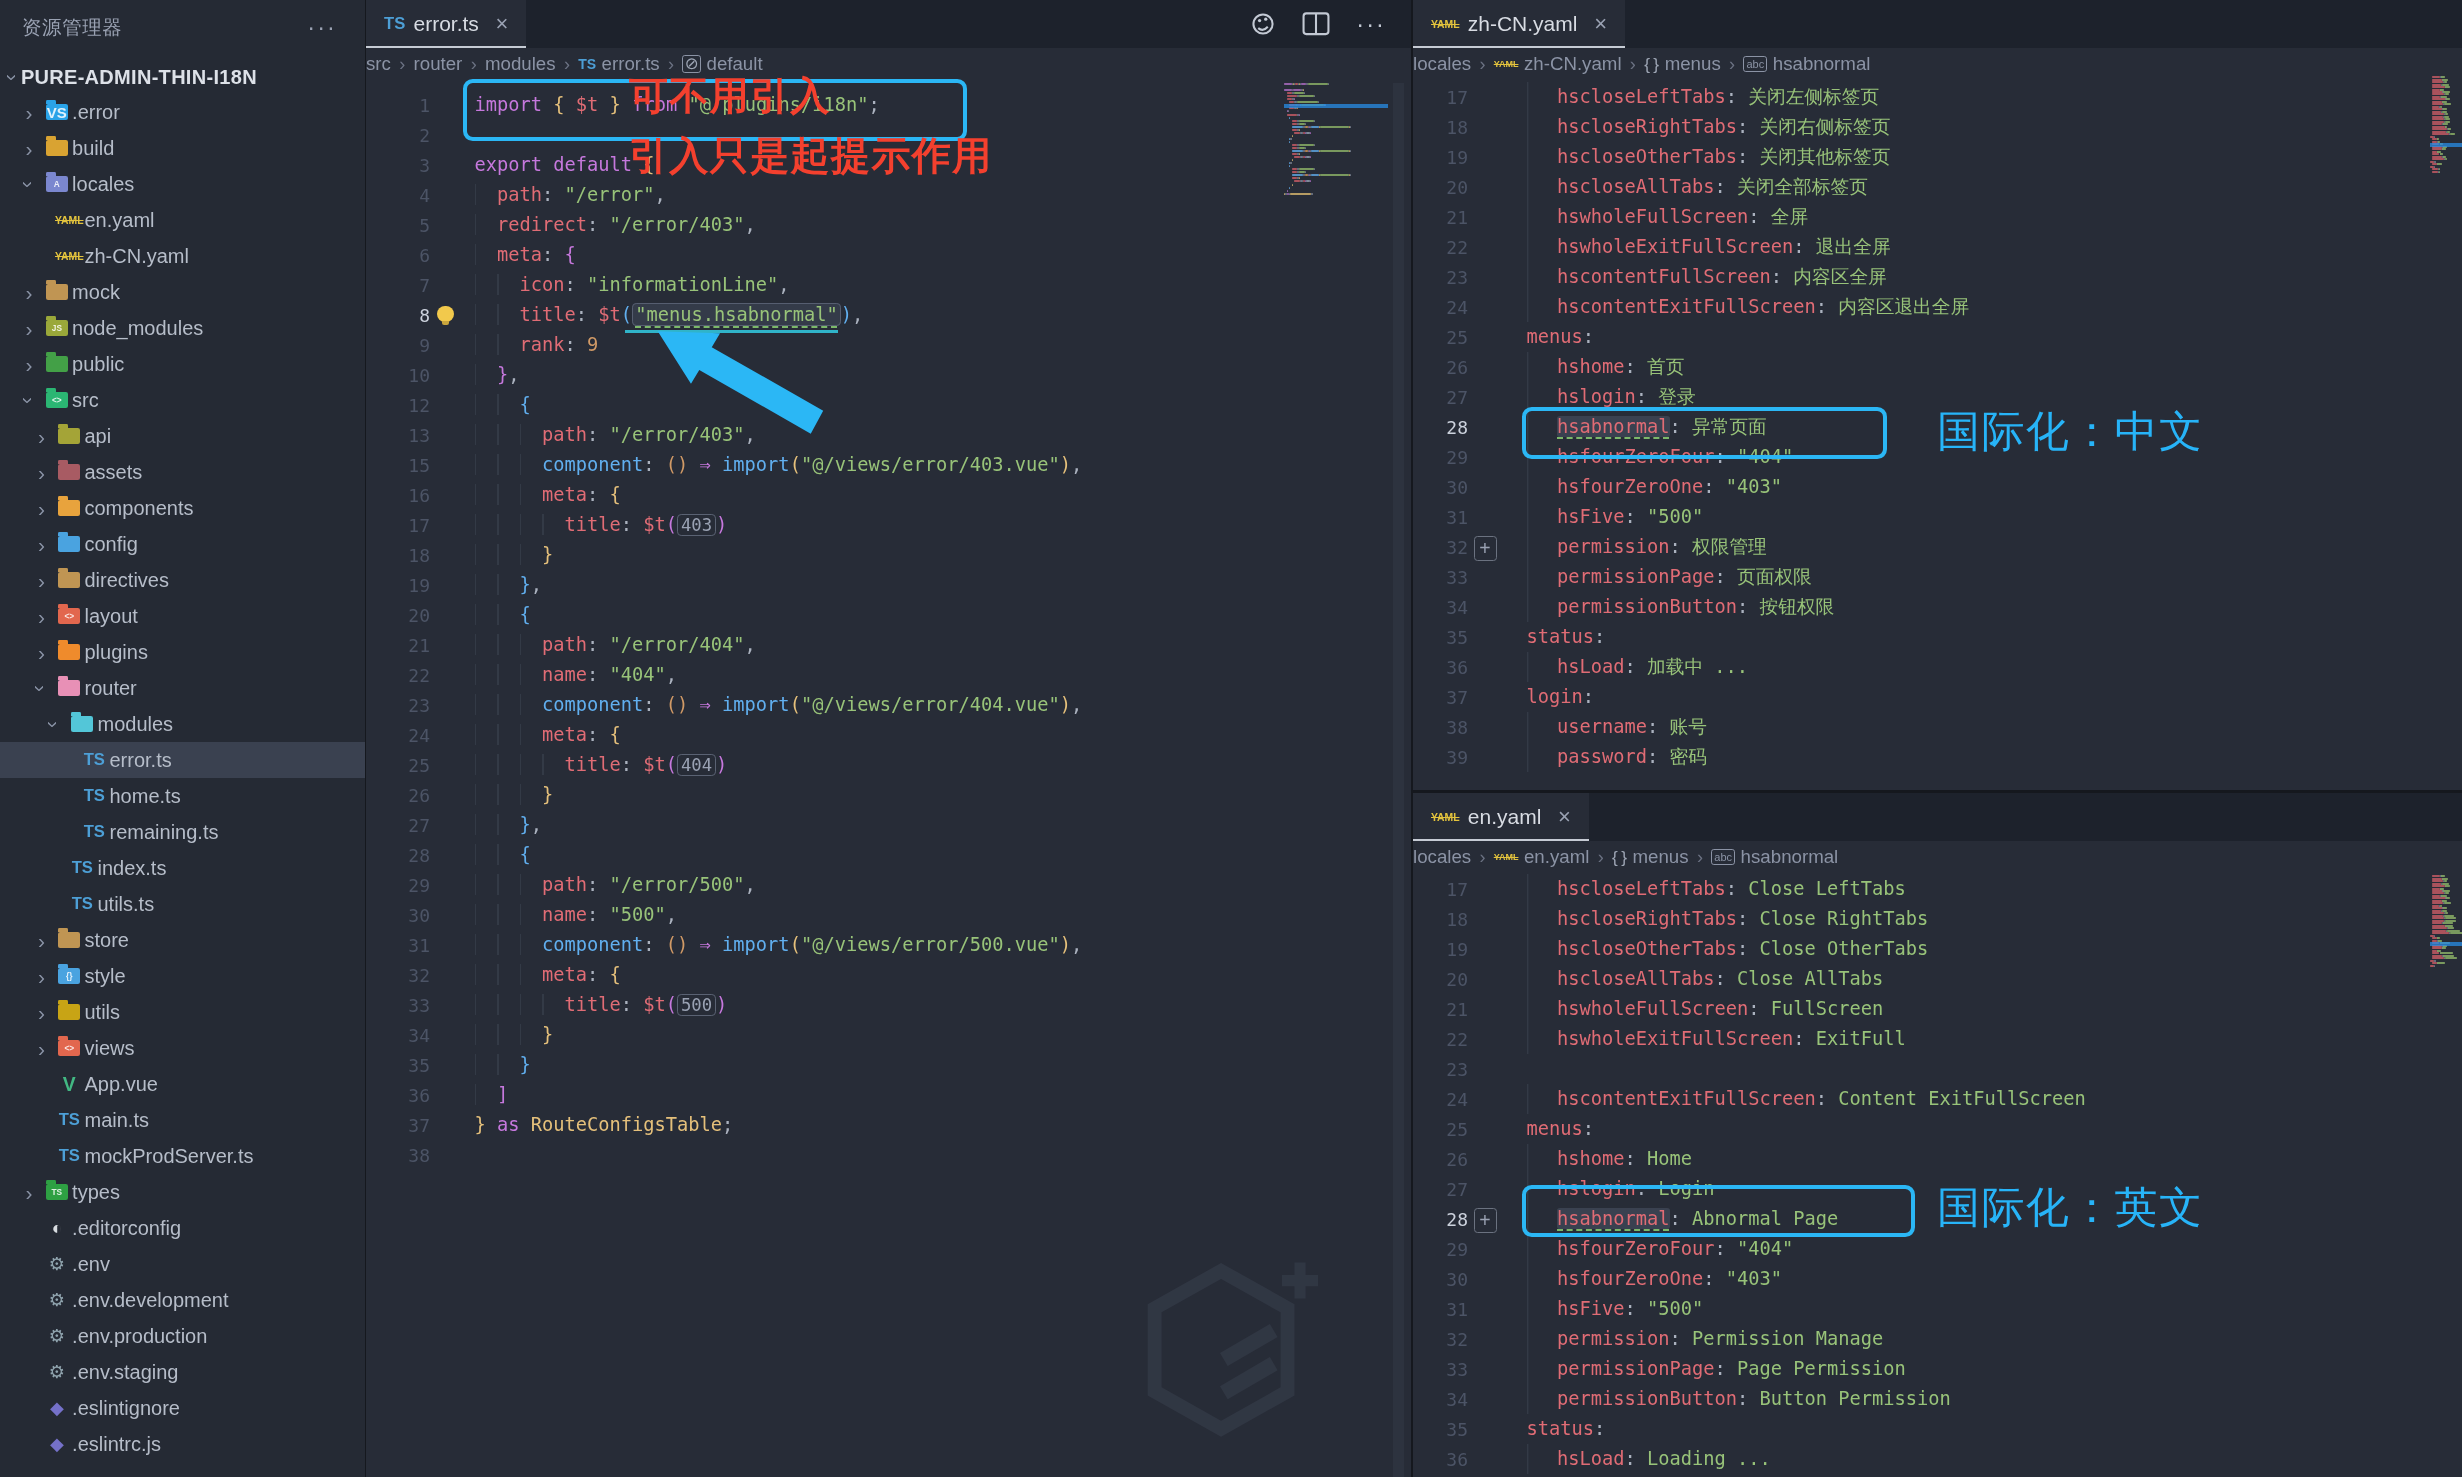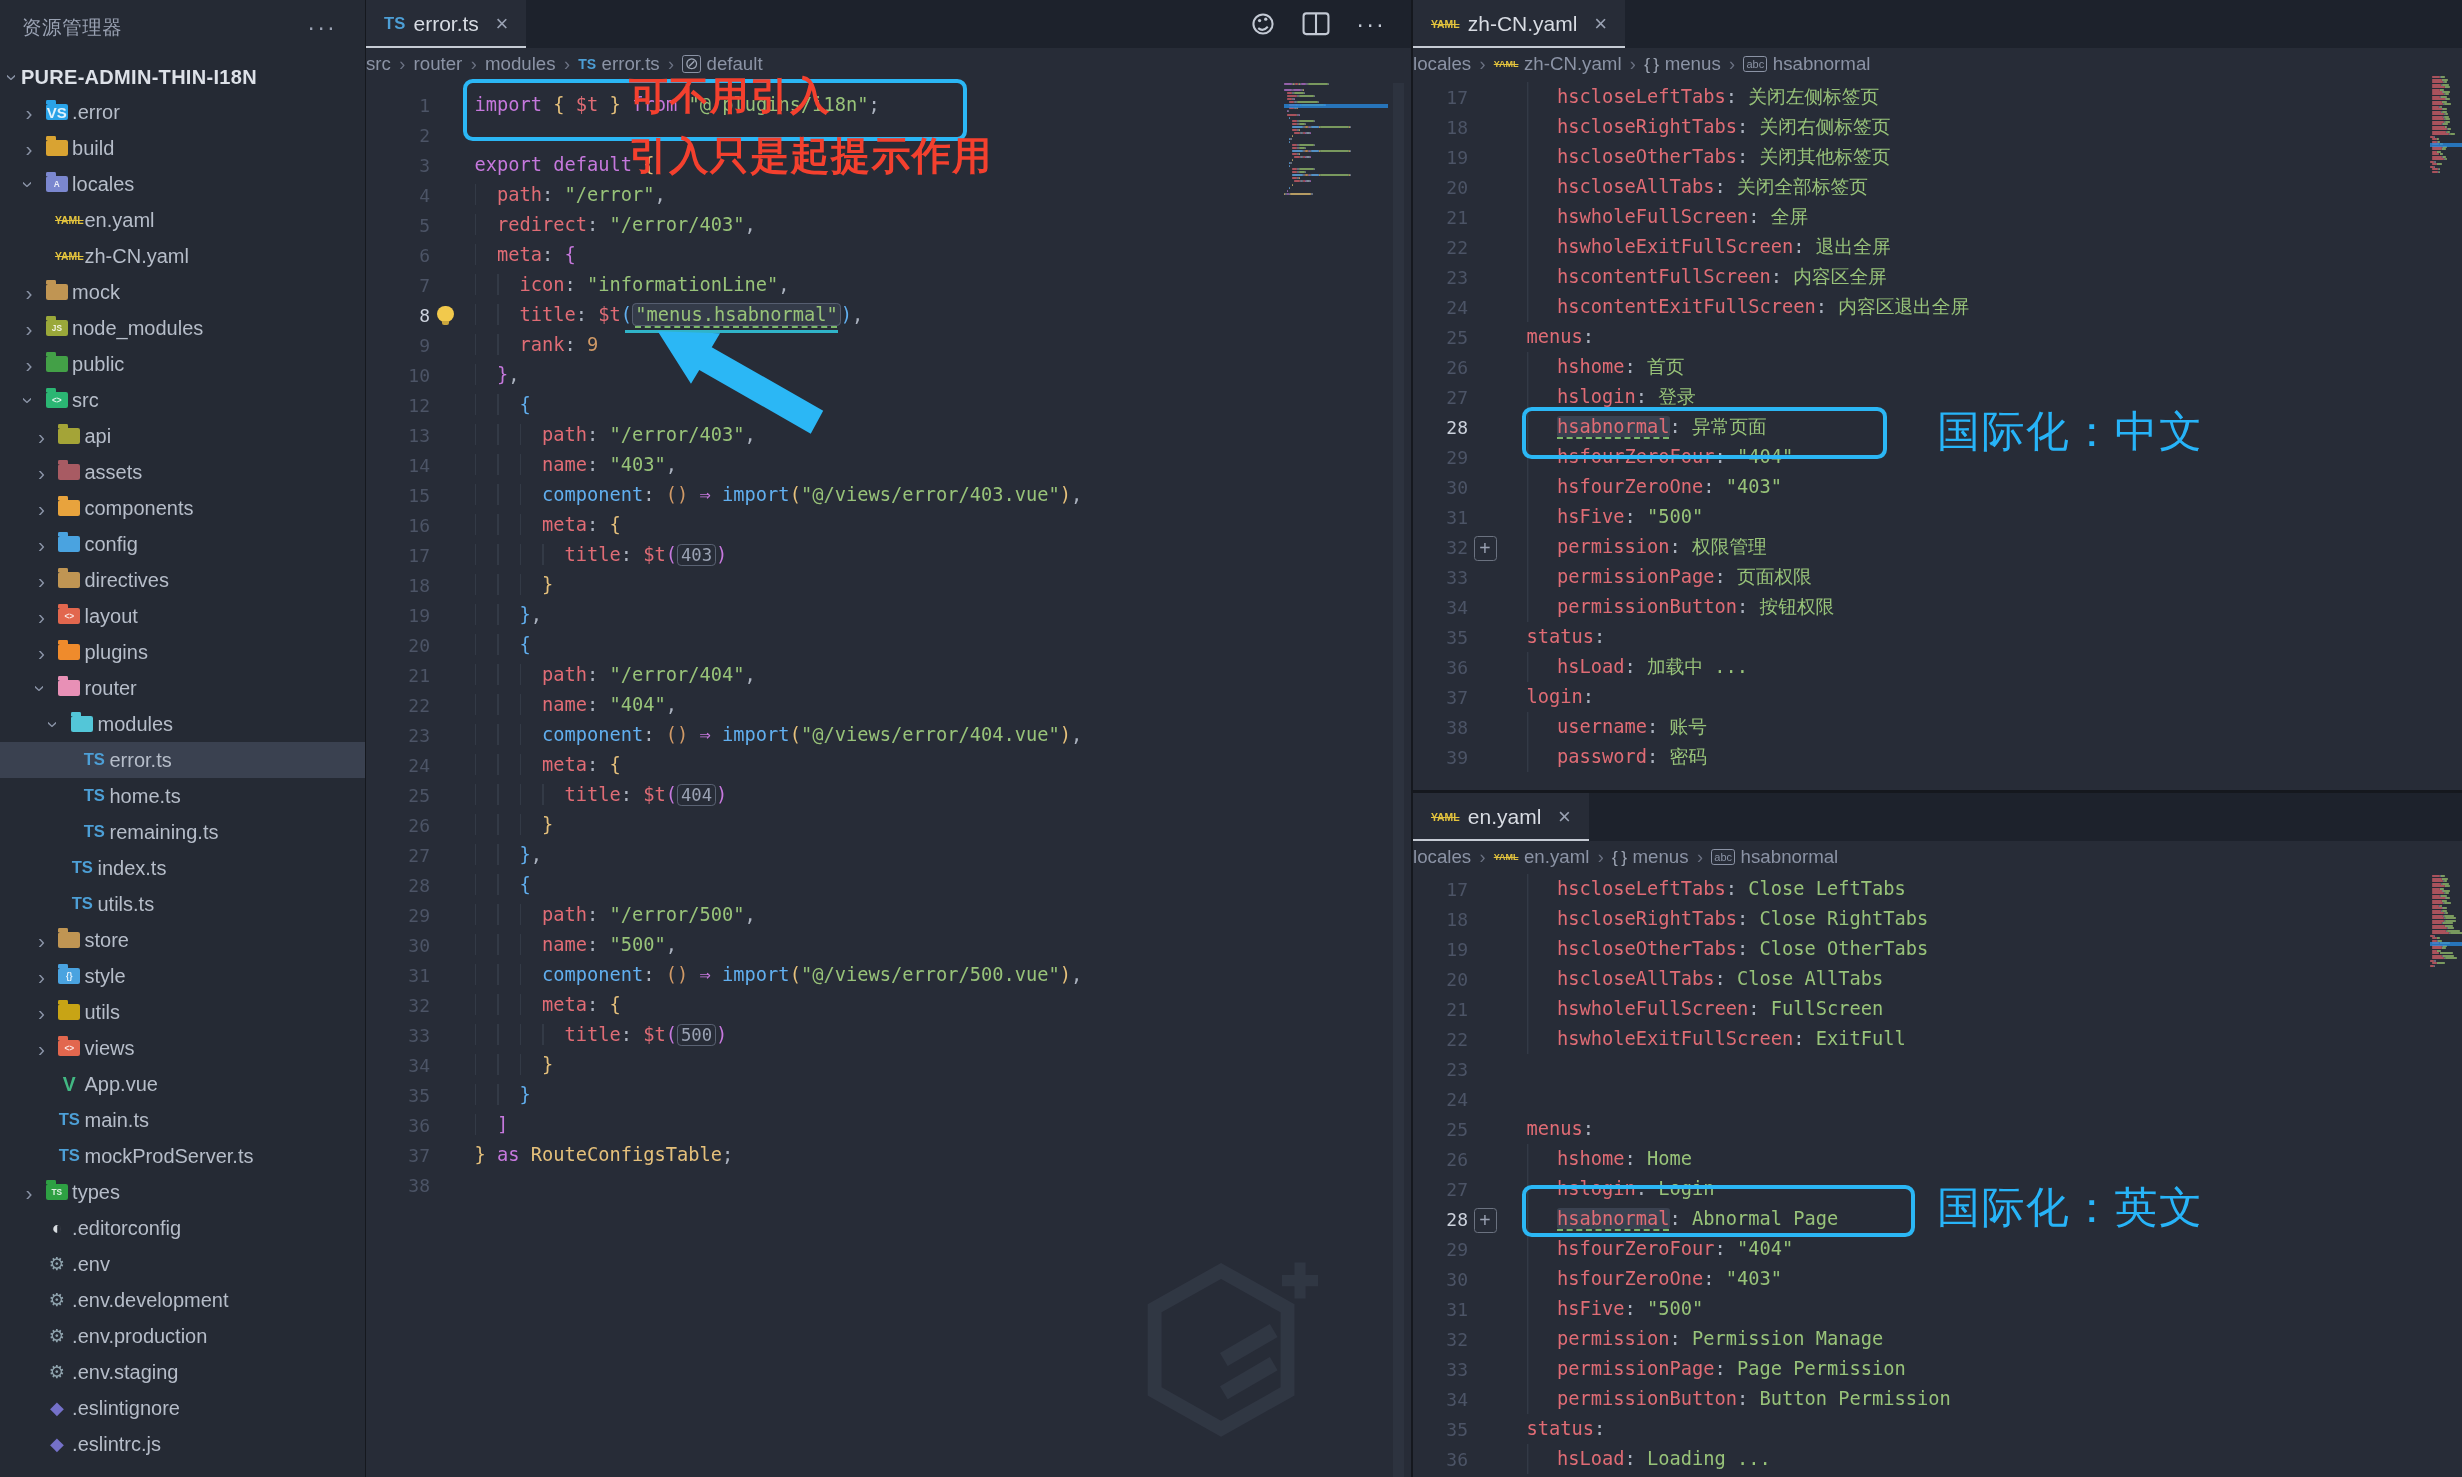--- a/index.html
+++ b/index.html
@@ -480,11 +480,6 @@
         <span class="ln">13</span>
         <span class="slot"></span>
         <span class="codetx"><span class="tk-lead">      </span><span class="tk-red">path</span><span class="tk-pun">: </span><span class="tk-str">"/error/403"</span><span class="tk-pun">,</span></span>
-      </div>
-      <div class="cline">
-        <span class="ln">14</span>
-        <span class="slot"></span>
-        <span class="codetx"><span class="tk-lead">      </span><span class="tk-red">name</span><span class="tk-pun">: </span><span class="tk-str">"403"</span><span class="tk-pun">,</span></span>
       </div>
       <div class="cline">
         <span class="ln">15</span>

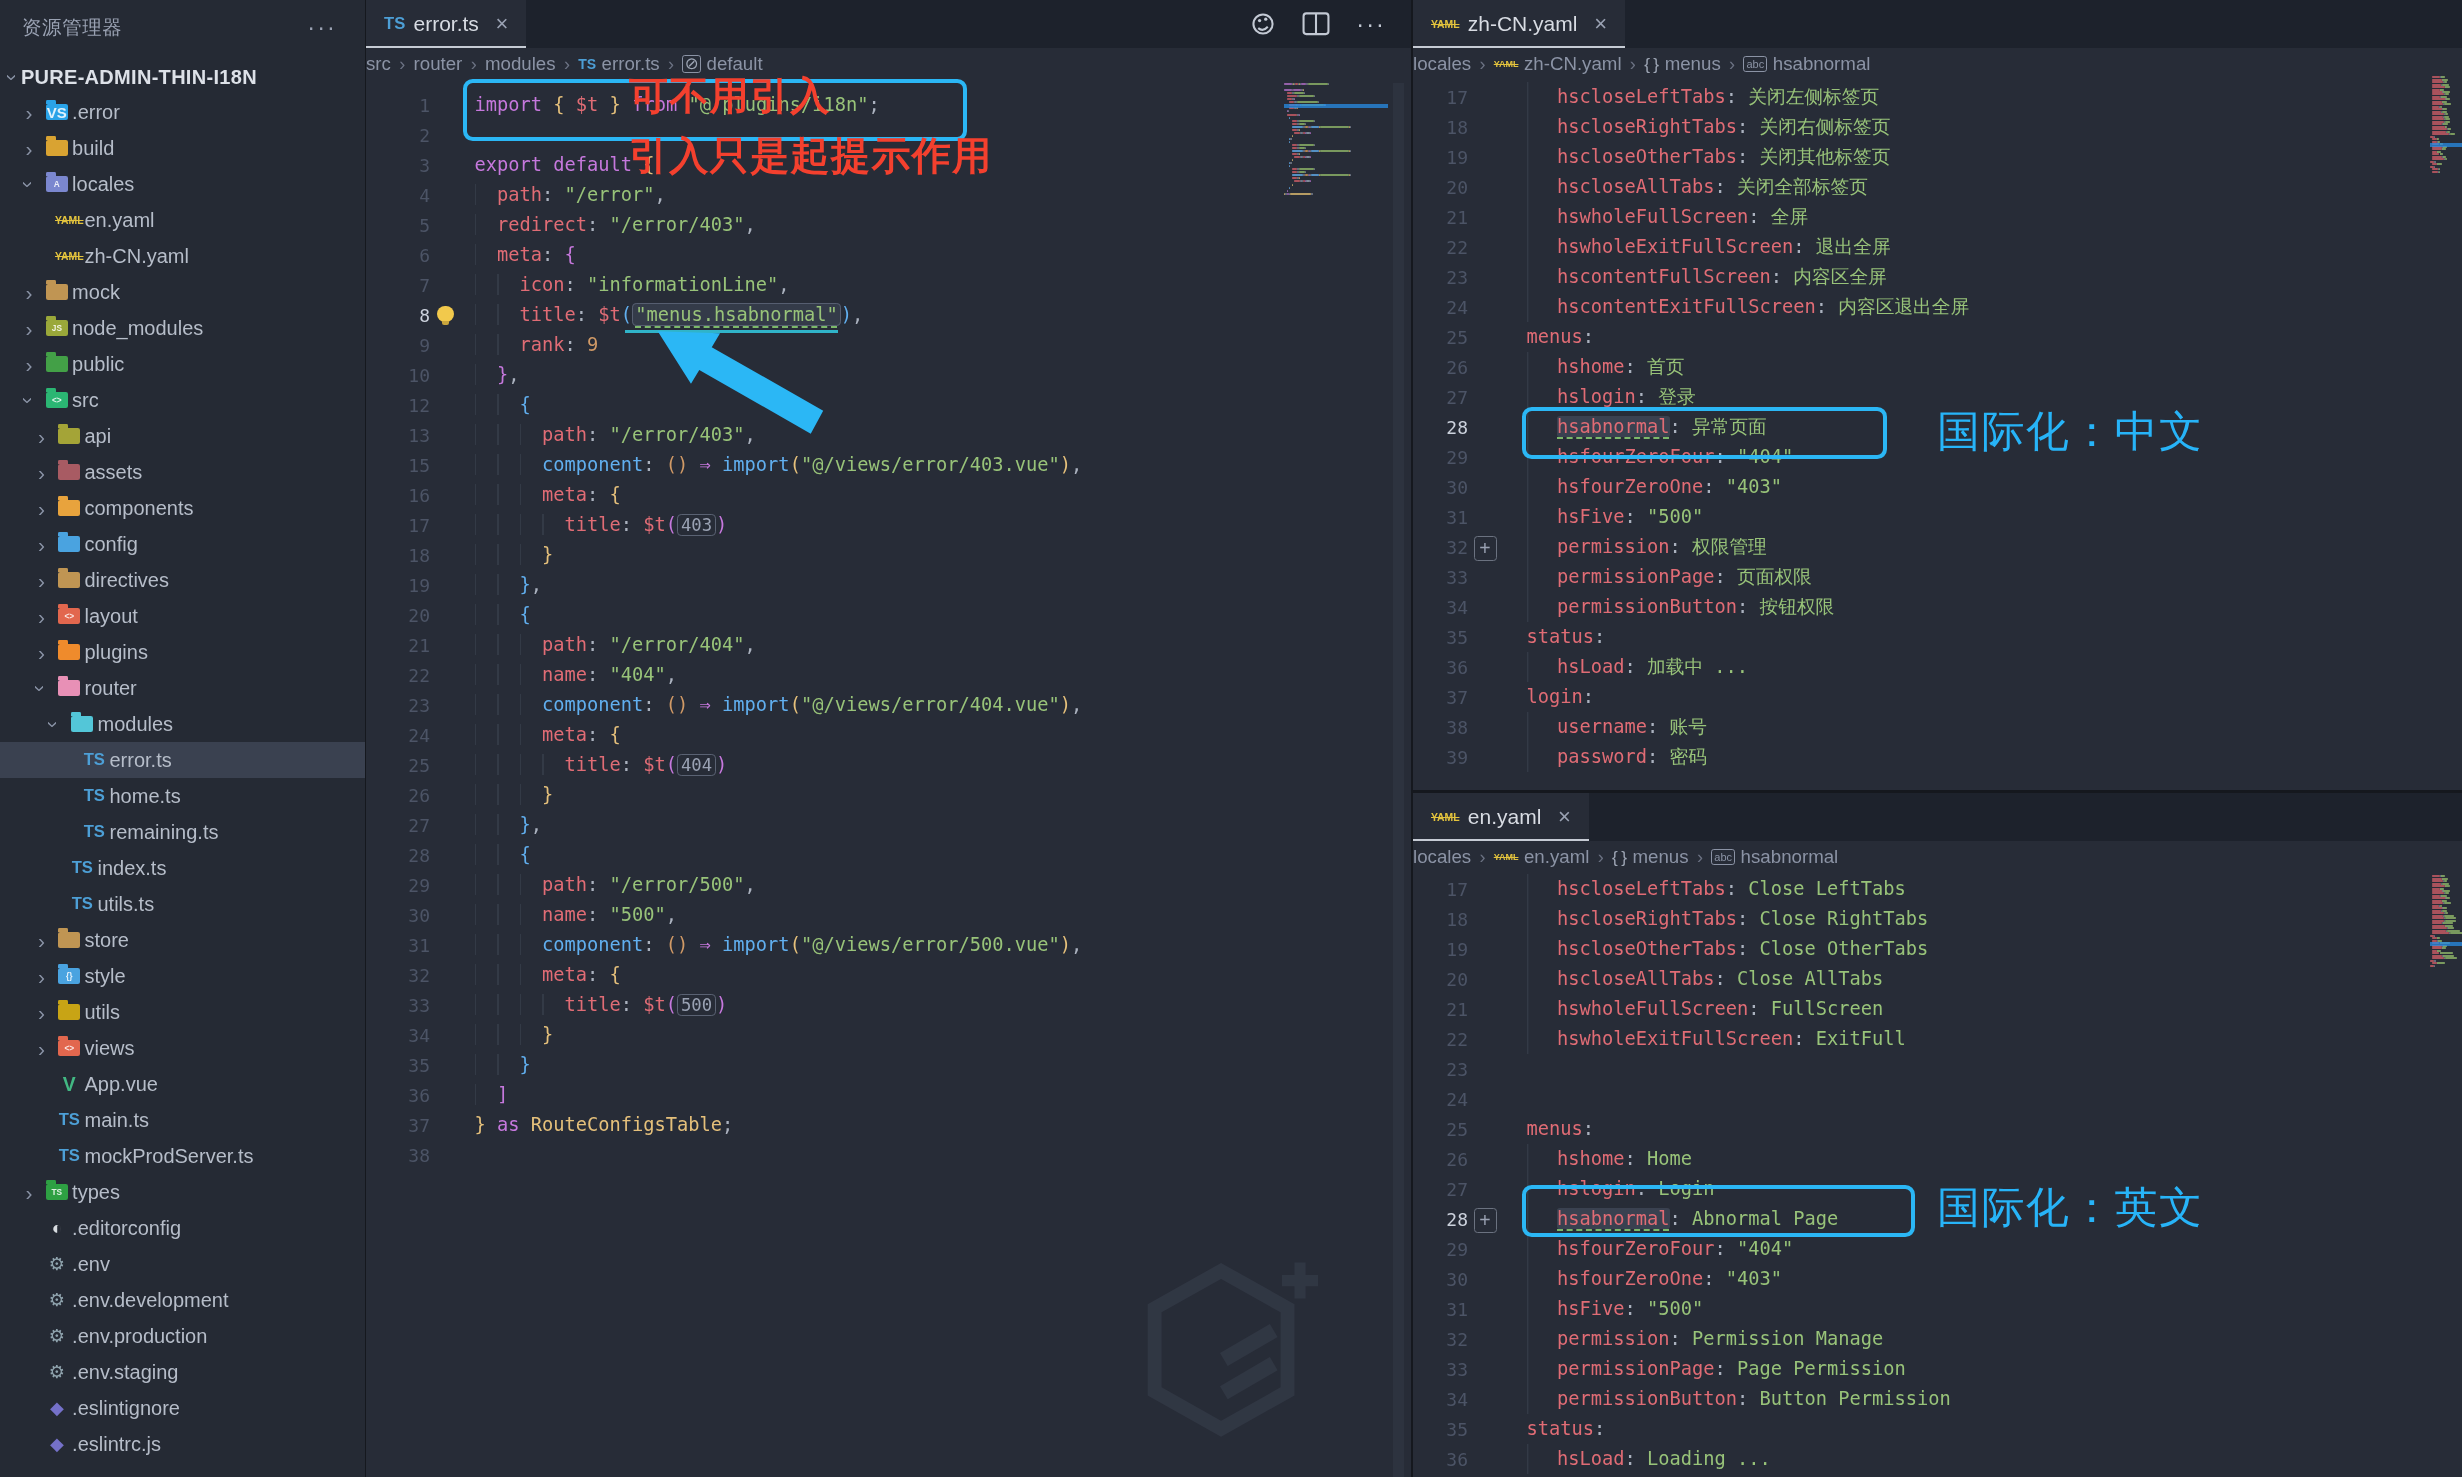--- a/index.html
+++ b/index.html
@@ -1096,6 +1096,7 @@
       <div class="yline">
         <span class="ln">24</span>
         <span class="slot"></span>
+        <span class="codetx"><span class="yind"></span><span class="tk-red">hscontentExitFullScreen</span><span class="tk-pun">:</span><span class="tk-pun"> </span><span class="tk-str">Content ExitFullScreen</span></span>
       </div>
       <div class="yline">
         <span class="ln">25</span>

